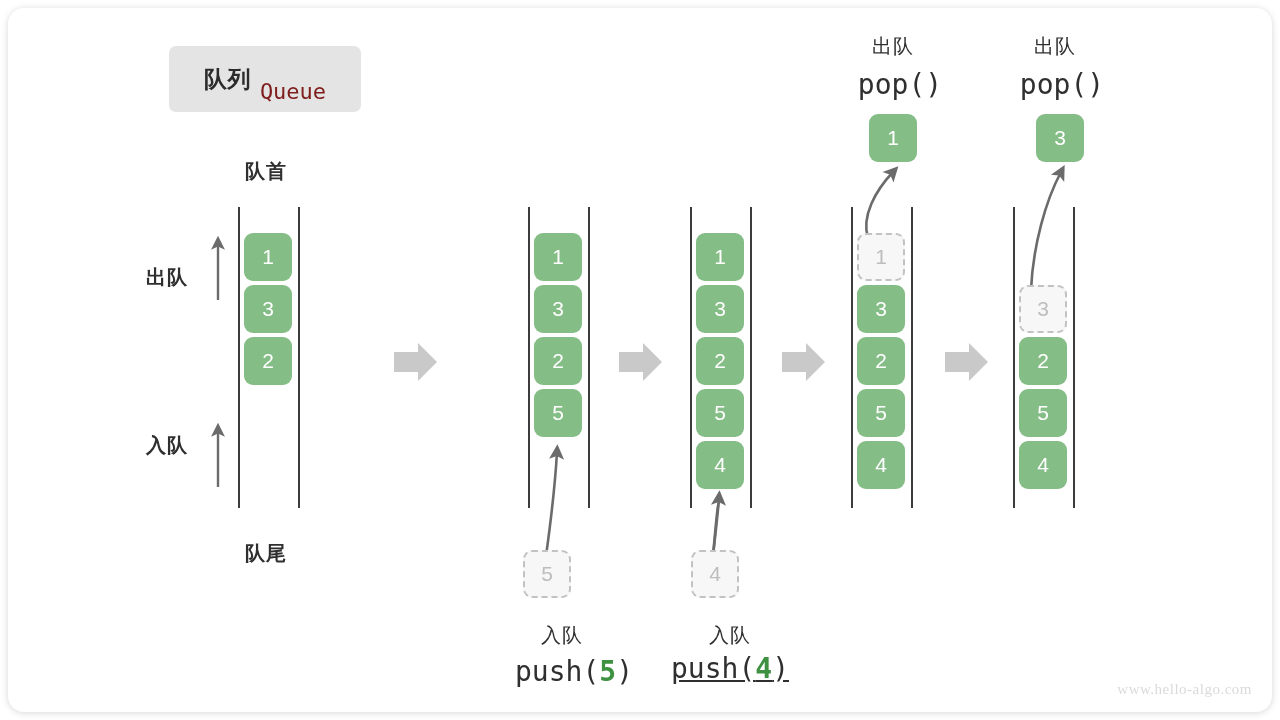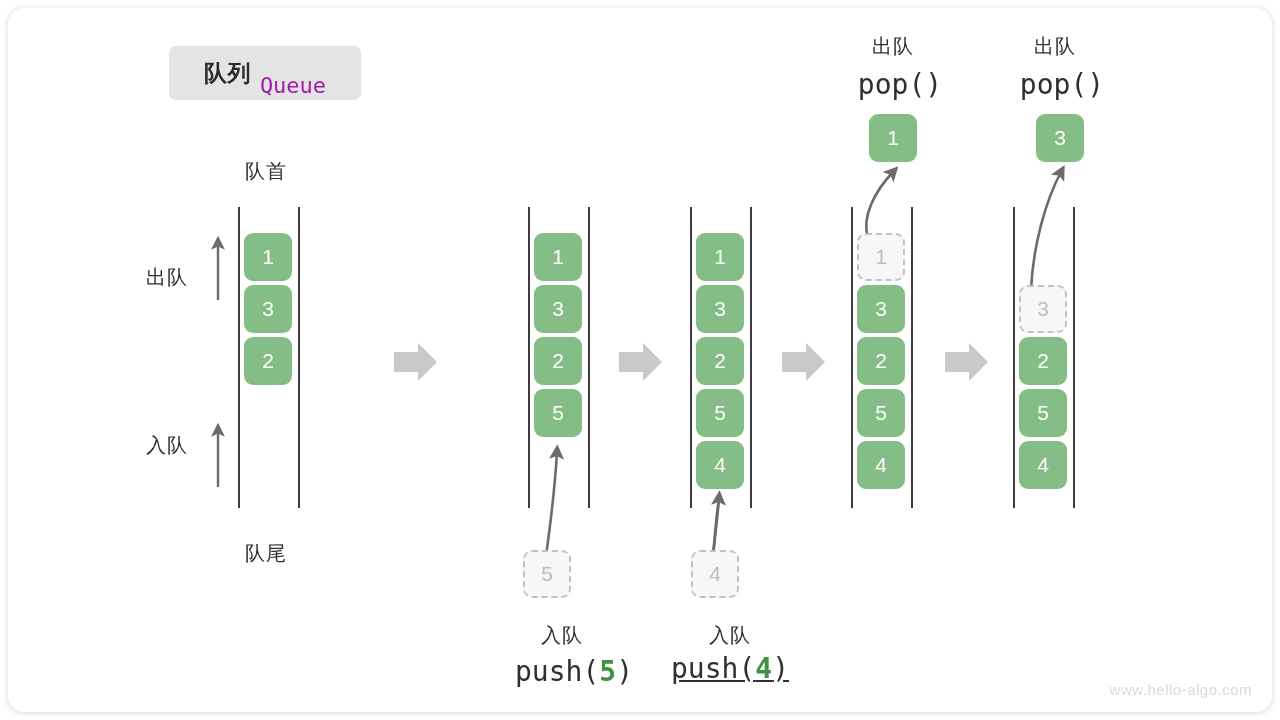--- a/index.html
+++ b/index.html
@@ -39,7 +39,7 @@
     left: 169px;
     top: 46px;
     width: 192px;
-    height: 54px;
+    height: 66px;
     background: #e4e4e4;
     border-radius: 7px;
     display: flex;

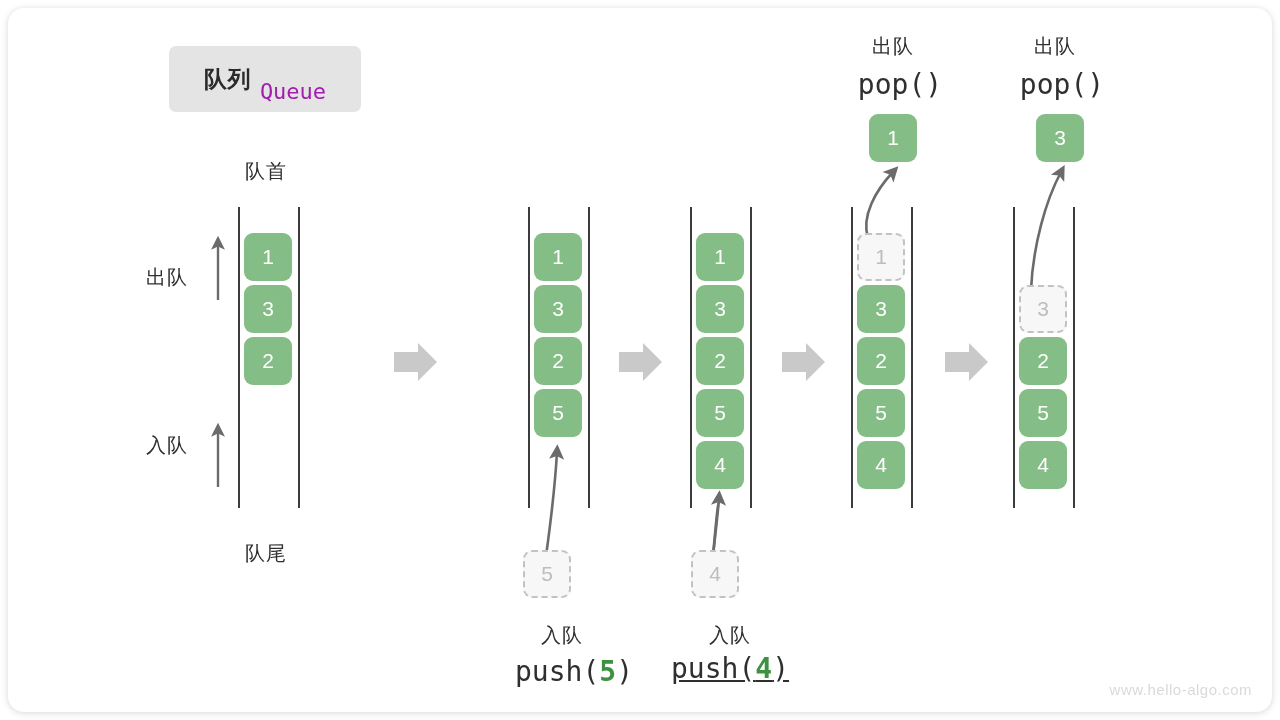--- a/index.html
+++ b/index.html
@@ -57,7 +57,7 @@
   .title-en {
     font-family: "DejaVu Sans Mono", "Liberation Mono", monospace;
     font-size: 22px;
-    color: #a21caf;
+    color: #7f1d1d;
     margin-top: 25px;
   }
 

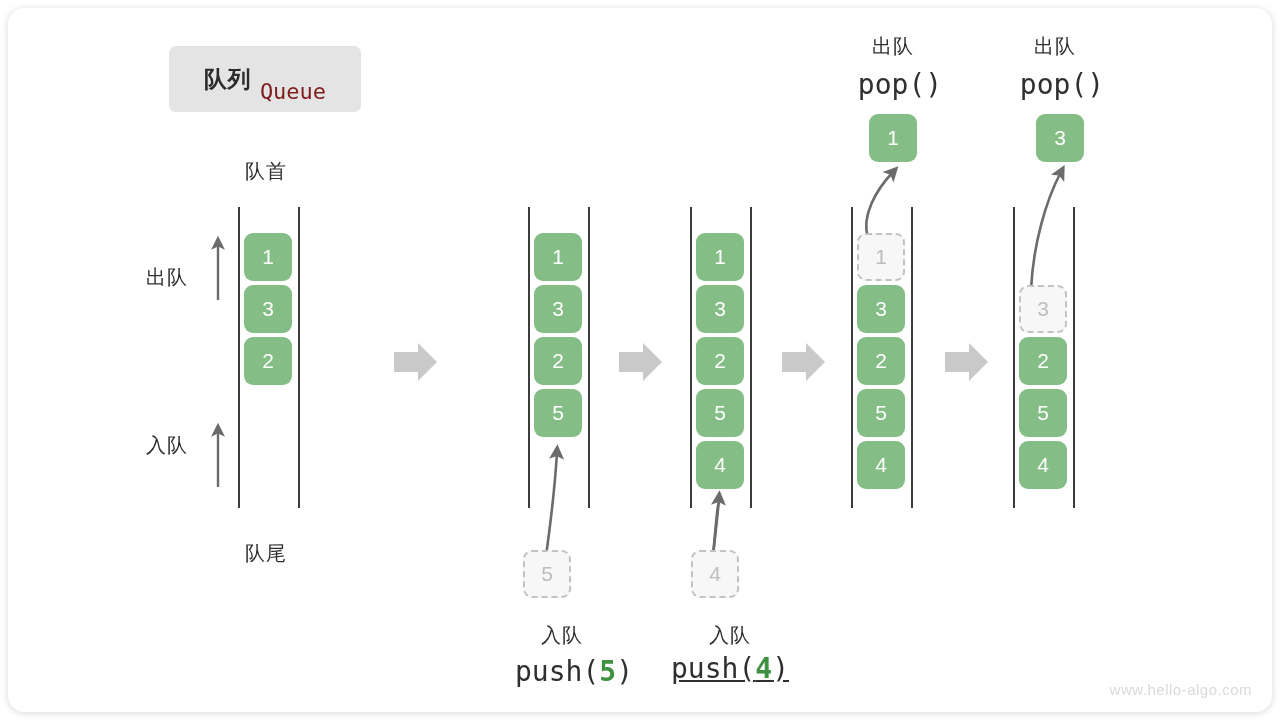--- a/index.html
+++ b/index.html
@@ -69,7 +69,7 @@
   }
   .lbl-cn-bold {
     font-size: 20px;
-    font-weight: normal;
+    font-weight: bold;
     color: #2f2f2f;
     letter-spacing: 1px;
   }

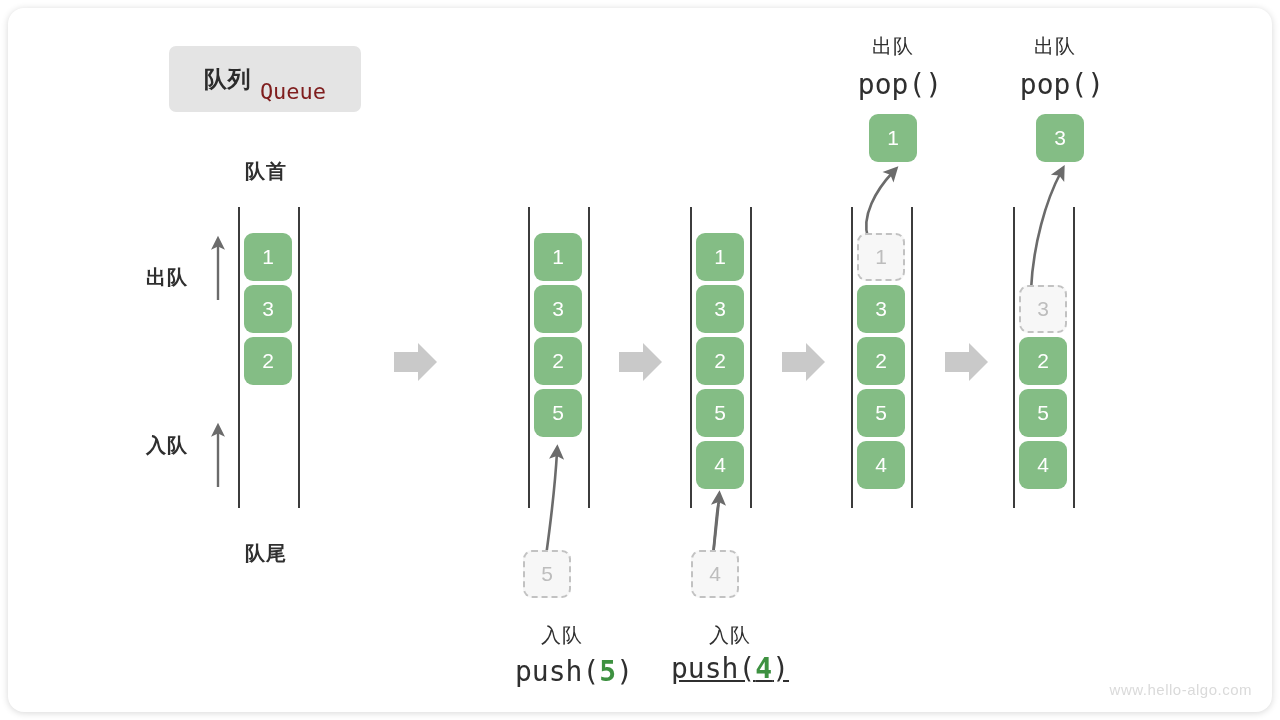--- a/index.html
+++ b/index.html
@@ -121,7 +121,7 @@
     position: absolute;
     right: 28px;
     bottom: 22px;
-    font-family: Liberation Sans, sans-serif;
+    font-family: Liberation Serif, serif;
     font-size: 15px;
     color: #dadada;
     letter-spacing: 0.5px;

